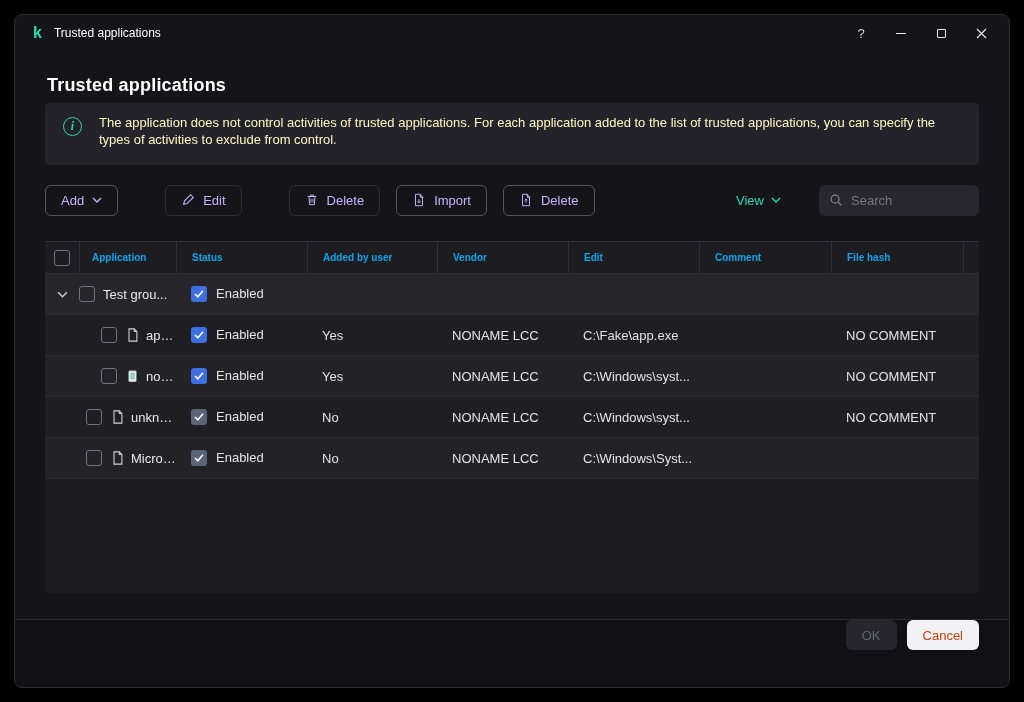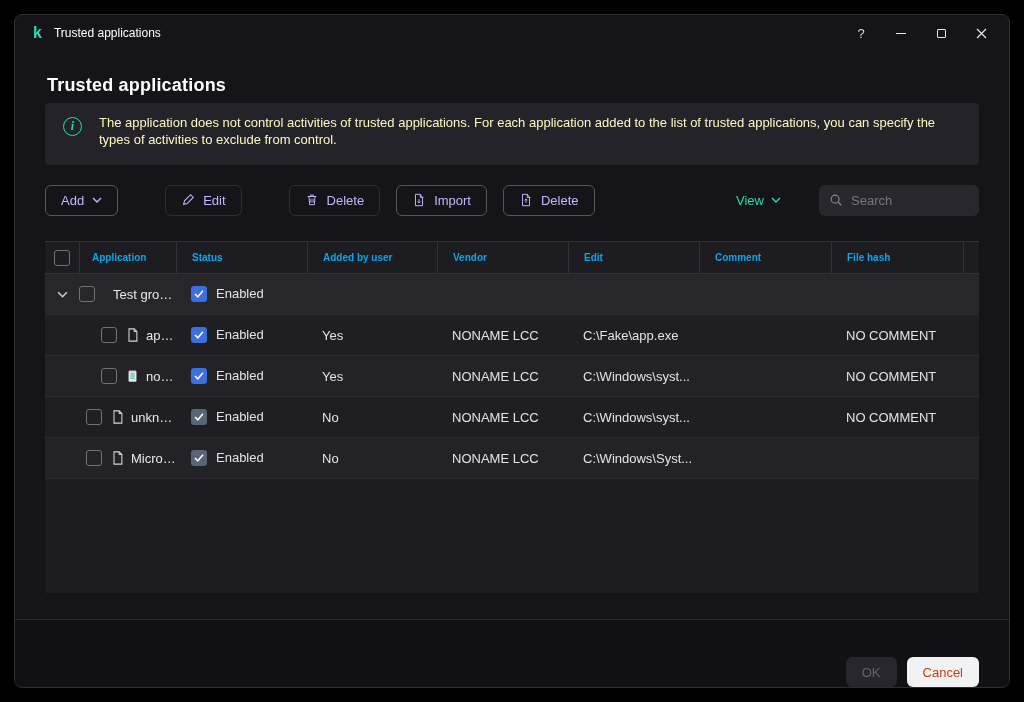--- a/index.html
+++ b/index.html
@@ -222,7 +222,7 @@
             </svg>
         </span>
         <span class="cb"></span>
-        <span class="app-label" style="margin-left:18px;">Test grou...</span>
+        <span class="app-label" style="margin-left:8px;">Test grou...</span>
       </div>
       <div class="cell status">
         <span class="cb checked" data-variant="blue">

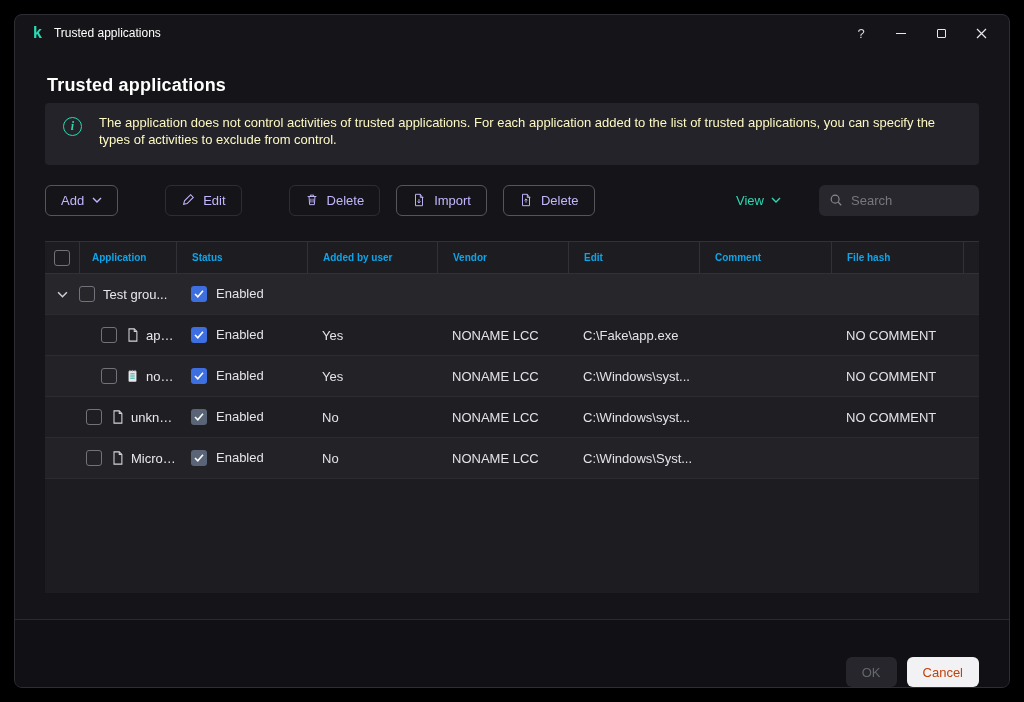--- a/index.html
+++ b/index.html
@@ -107,7 +107,7 @@
   .footer{
     position:absolute;left:0;right:0;bottom:0;height:68px;
     border-top:1px solid #2a2a2f;background:#111115;
-    display:flex;align-items:flex-end;justify-content:flex-end;gap:10px;padding-right:30px;
+    display:flex;align-items:flex-start;justify-content:flex-end;gap:10px;padding-right:30px;
   }
   .fbtn{
     height:30px;padding:0 16px;border:none;border-radius:6px;

